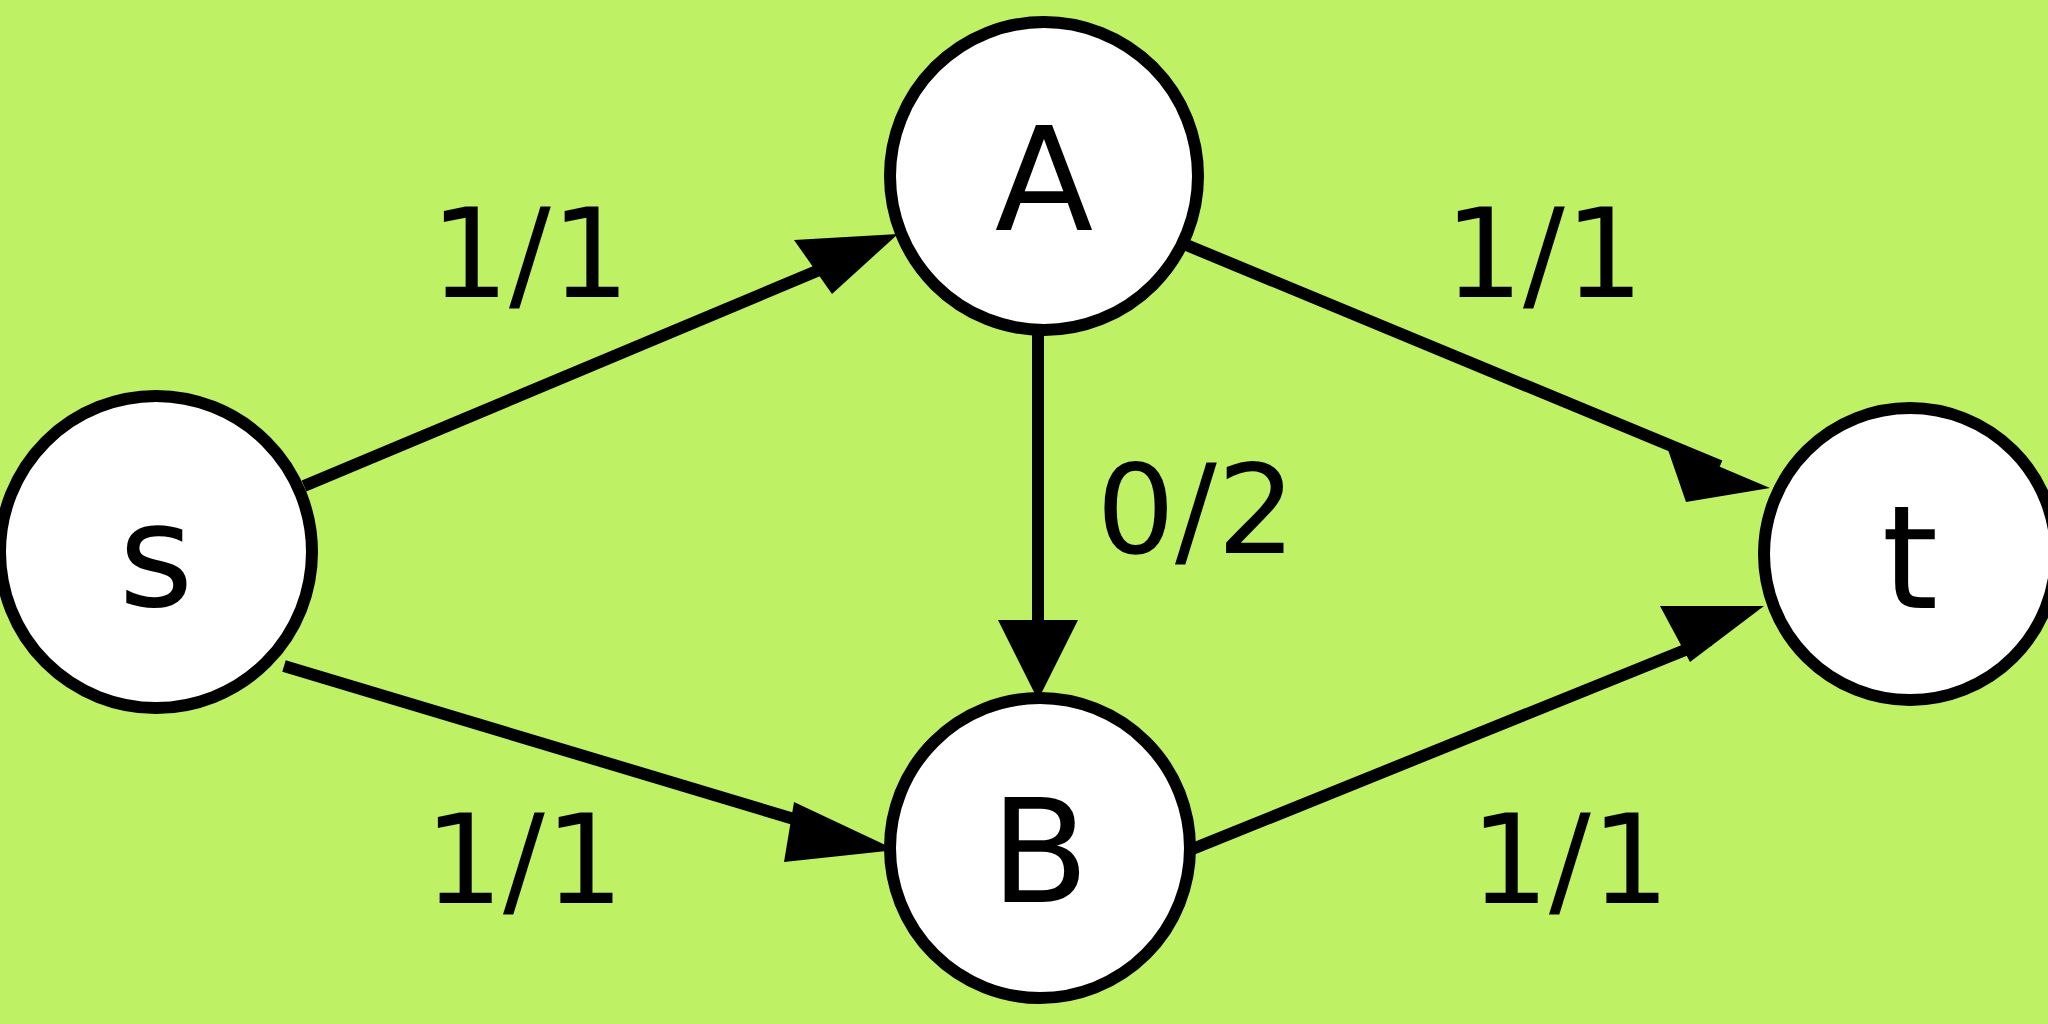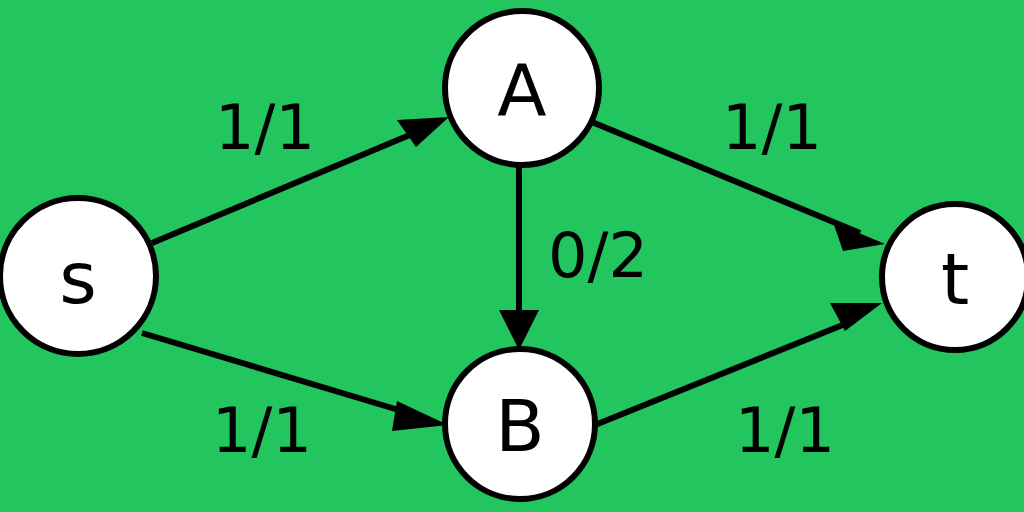--- a/index.html
+++ b/index.html
@@ -11,7 +11,7 @@
     position: relative;
     width: 1024px;
     height: 512px;
-    background: #22c55e;
+    background: #bef264;
     overflow: hidden;
     font-family: "DejaVu Sans", "Liberation Sans", sans-serif;
   }

